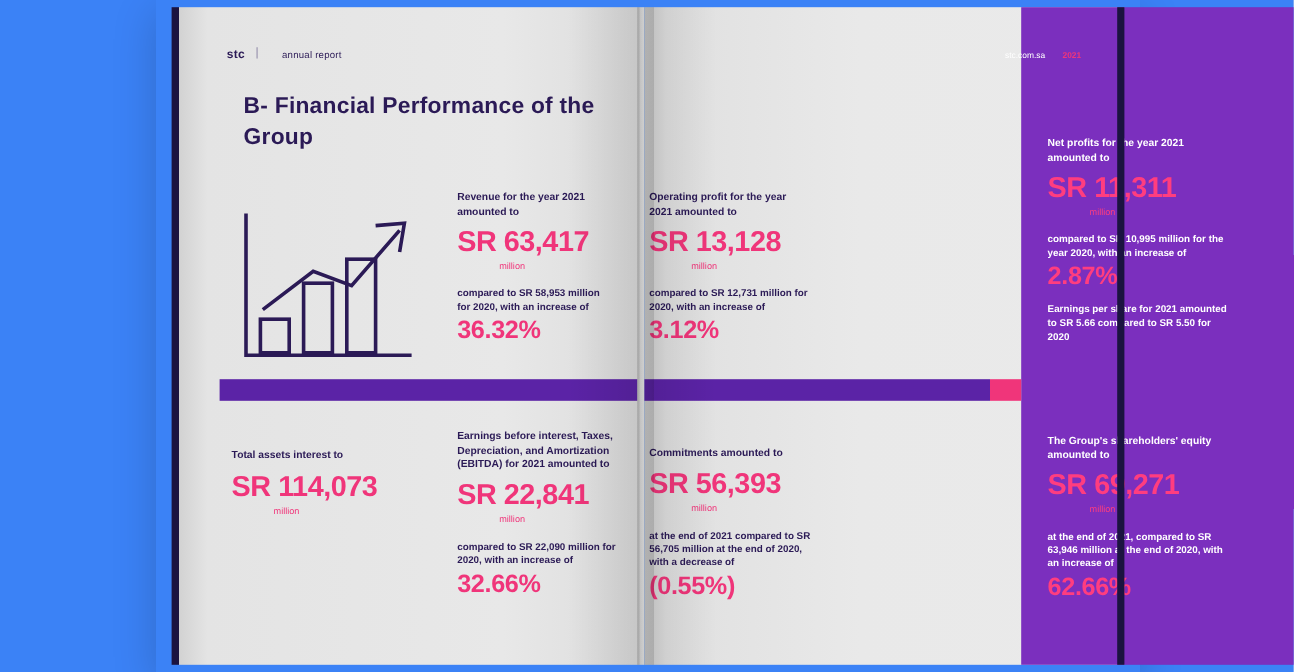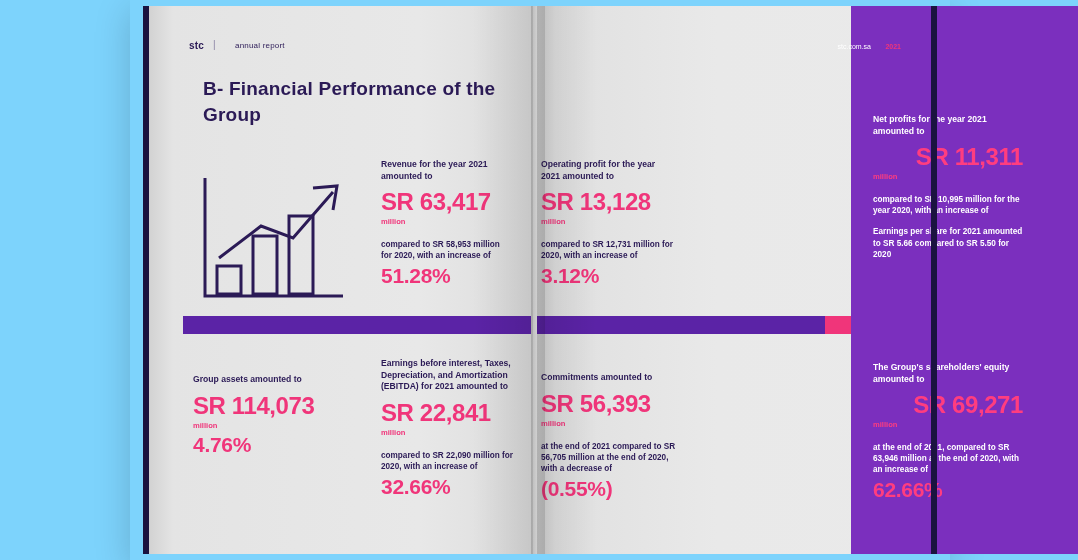--- a/index.html
+++ b/index.html
@@ -8,7 +8,7 @@
     background:#e8e8e8;
     font-family:"Liberation Sans", sans-serif;
   }
-  .stage{position:relative;width:1078px;height:560px;background:#7dd3fc;}
+  .stage{position:relative;width:1078px;height:560px;background:#3b82f6;}
 
   
   .spread{position:absolute;left:143px;top:6px;width:794px;height:548px;}

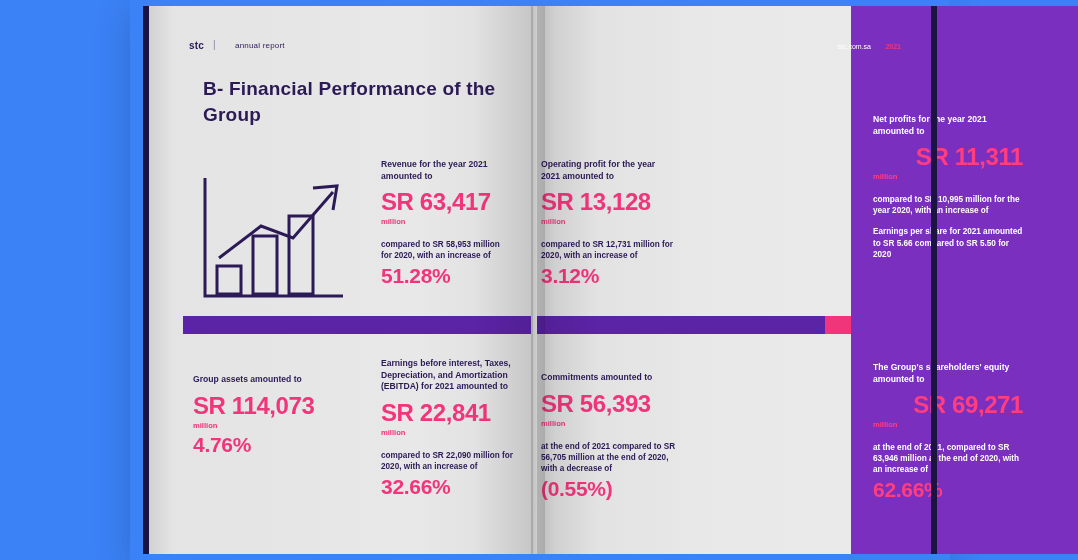--- a/index.html
+++ b/index.html
@@ -49,7 +49,7 @@
   .lead{font-size:8.6px;line-height:11.5px;color:#2b1a56;font-weight:bold;}
   .lead.on-purple{color:#ffffff;}
   .big{font-size:24px;font-weight:bold;color:#f0357a;letter-spacing:-.4px;margin-top:7px;line-height:26px;}
-  .big.on-purple{color:#ff3d7f;text-align:right;}
+  .big.on-purple{color:#ff3d7f;}
   .unit{font-size:7.6px;font-weight:bold;color:#f0357a;margin-top:2px;}
   .unit.on-purple{color:#ff3d7f;}
   .note{font-size:8.2px;line-height:11px;color:#2b1a56;font-weight:bold;margin-top:13px;}

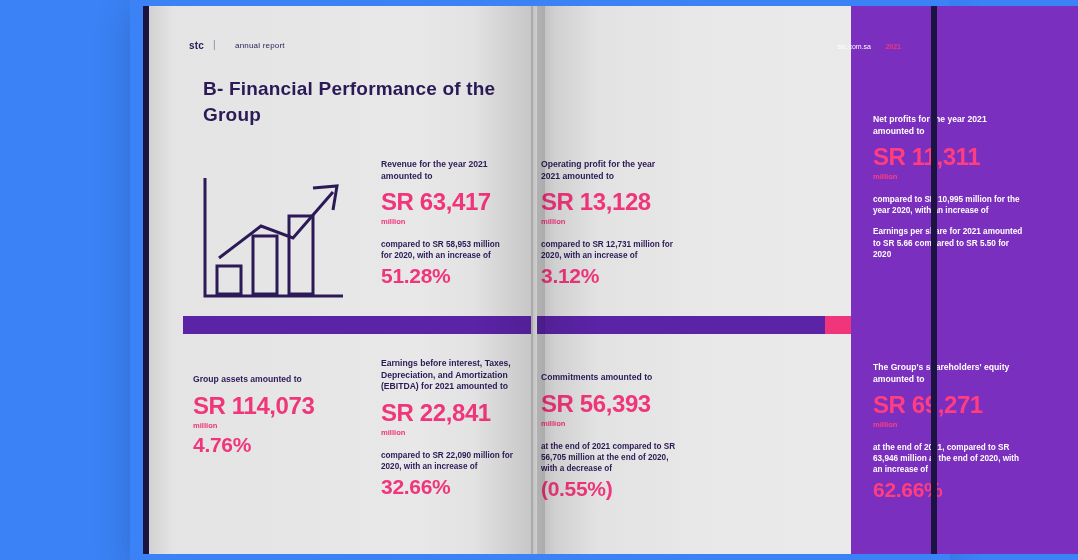--- a/index.html
+++ b/index.html
@@ -50,7 +50,7 @@
   .lead.on-purple{color:#ffffff;}
   .big{font-size:24px;font-weight:bold;color:#f0357a;letter-spacing:-.4px;margin-top:7px;line-height:26px;}
   .big.on-purple{color:#ff3d7f;}
-  .unit{font-size:7.6px;font-weight:bold;color:#f0357a;margin-top:2px;}
+  .unit{font-size:7.6px;font-weight:normal;color:#f0357a;margin-top:2px;margin-left:35px;}
   .unit.on-purple{color:#ff3d7f;}
   .note{font-size:8.2px;line-height:11px;color:#2b1a56;font-weight:bold;margin-top:13px;}
   .note.on-purple{color:#ffffff;}

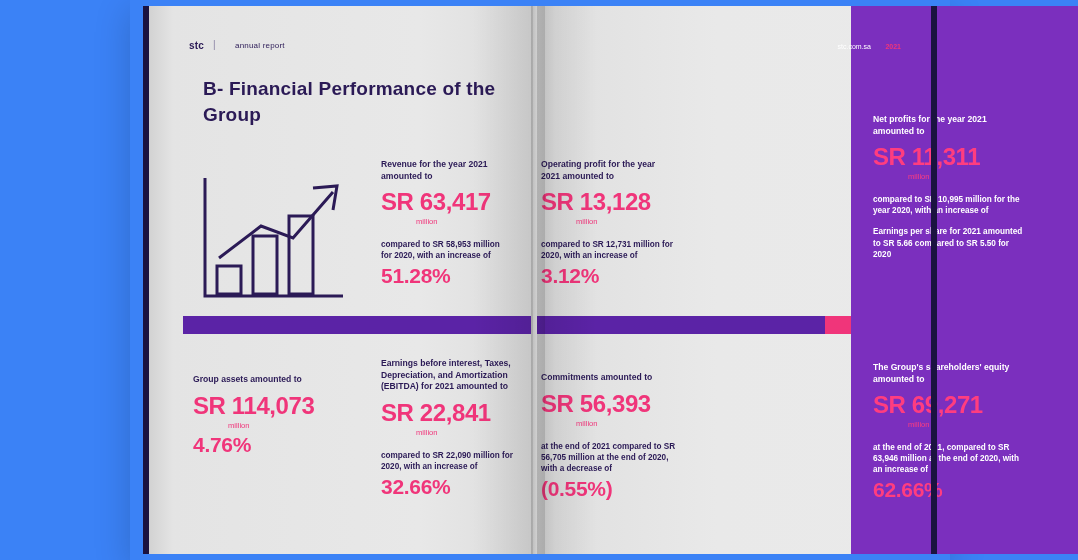--- a/index.html
+++ b/index.html
@@ -140,6 +140,7 @@
         <div class="big on-purple">SR 11,311</div>
         <div class="unit on-purple">million</div>
         <div class="note on-purple">compared to SR 10,995 million for the year 2020, with an increase of</div>
+        <div class="pct on-purple">2.87%</div>
         <div class="eps">Earnings per share for 2021 amounted to SR 5.66 compared to SR 5.50 for 2020</div>
       </div>
 

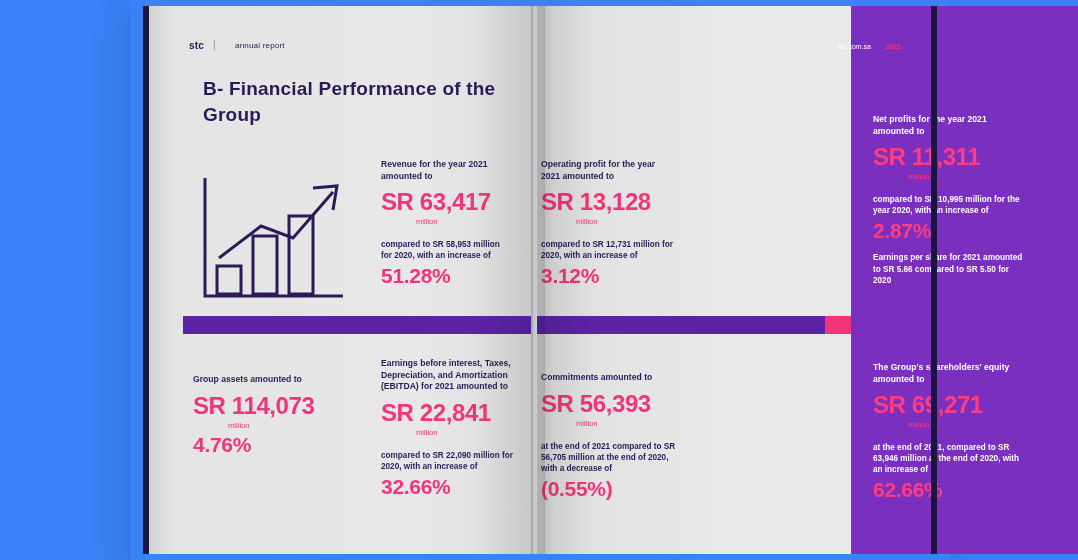--- a/index.html
+++ b/index.html
@@ -97,7 +97,7 @@
         <div class="big">SR 63,417</div>
         <div class="unit">million</div>
         <div class="note">compared to SR 58,953 million for 2020, with an increase of</div>
-        <div class="pct">51.28%</div>
+        <div class="pct">36.32%</div>
       </div>
 
       <div class="band-purple" style="left:40px;top:310px;width:348px;"></div>

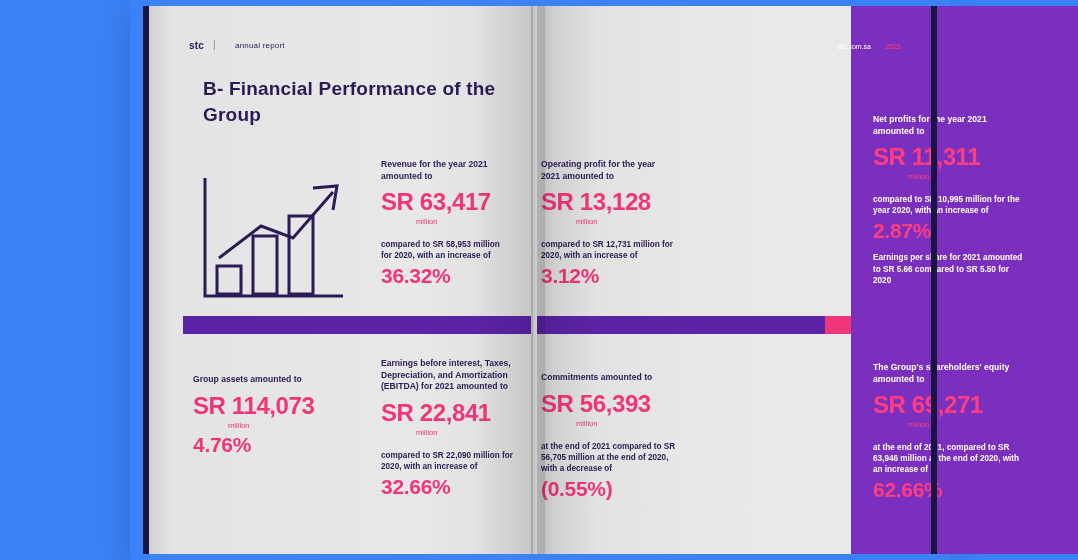--- a/index.html
+++ b/index.html
@@ -103,7 +103,7 @@
       <div class="band-purple" style="left:40px;top:310px;width:348px;"></div>
 
       <div class="blk" style="left:50px;top:368px;width:140px;">
-        <div class="lead">Group assets amounted to</div>
+        <div class="lead">Total assets interest to</div>
         <div class="big">SR 114,073</div>
         <div class="unit">million</div>
         <div class="pct">4.76%</div>

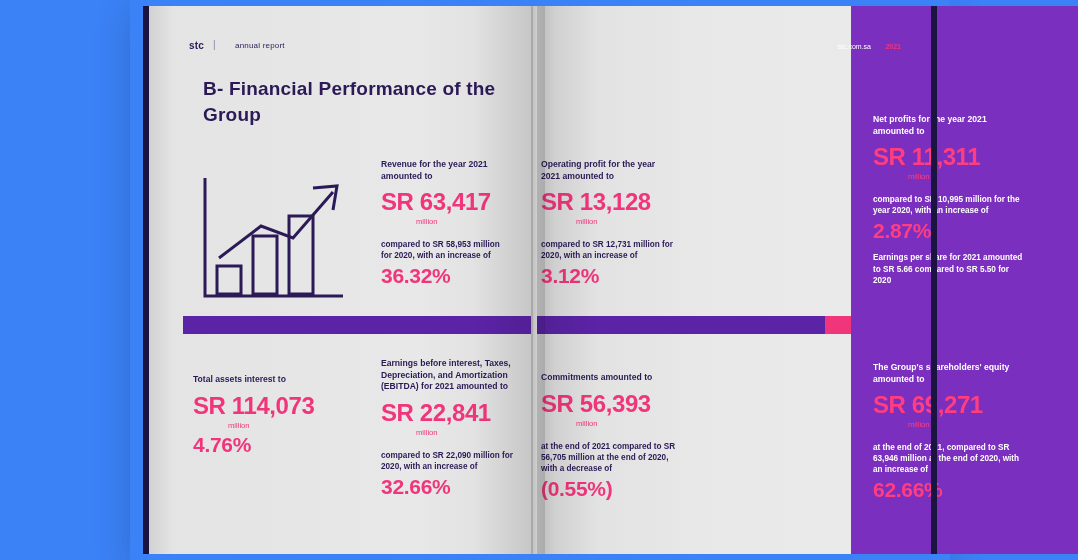--- a/index.html
+++ b/index.html
@@ -106,7 +106,6 @@
         <div class="lead">Total assets interest to</div>
         <div class="big">SR 114,073</div>
         <div class="unit">million</div>
-        <div class="pct">4.76%</div>
       </div>
 
       <div class="blk" style="left:238px;top:352px;width:132px;">

